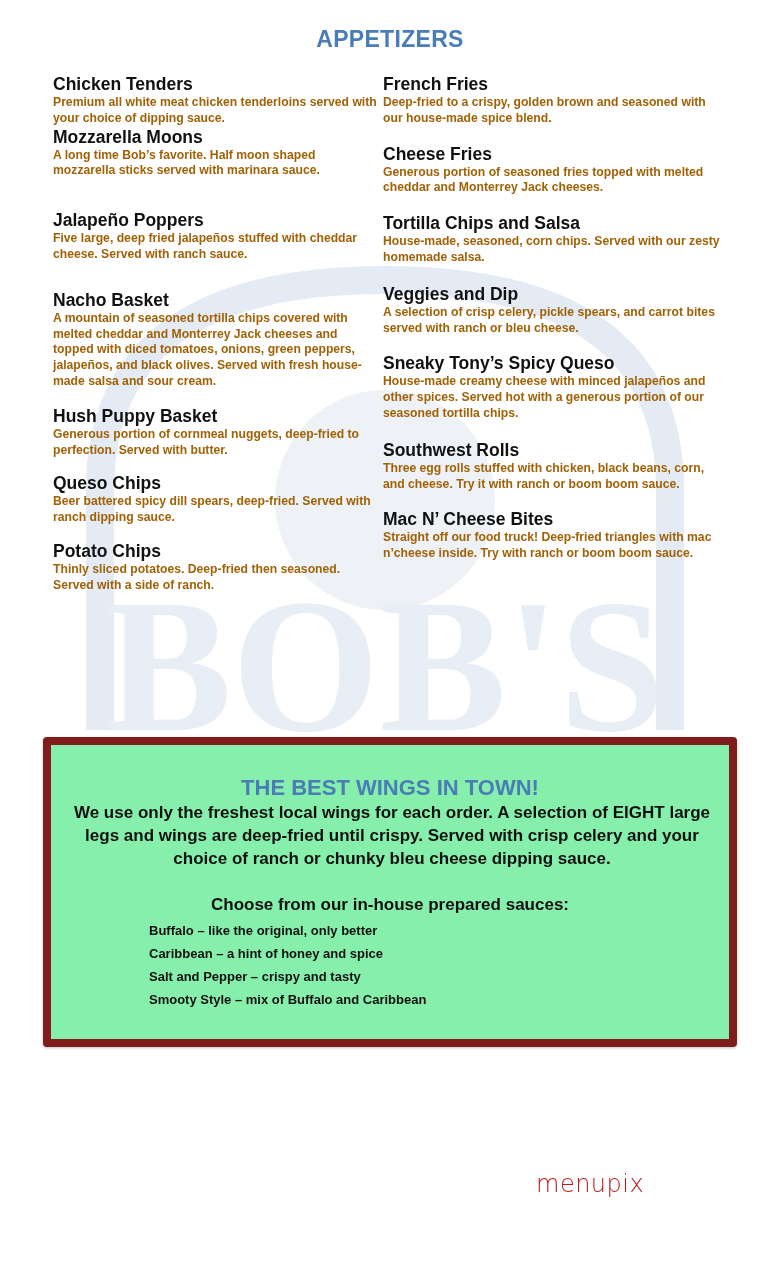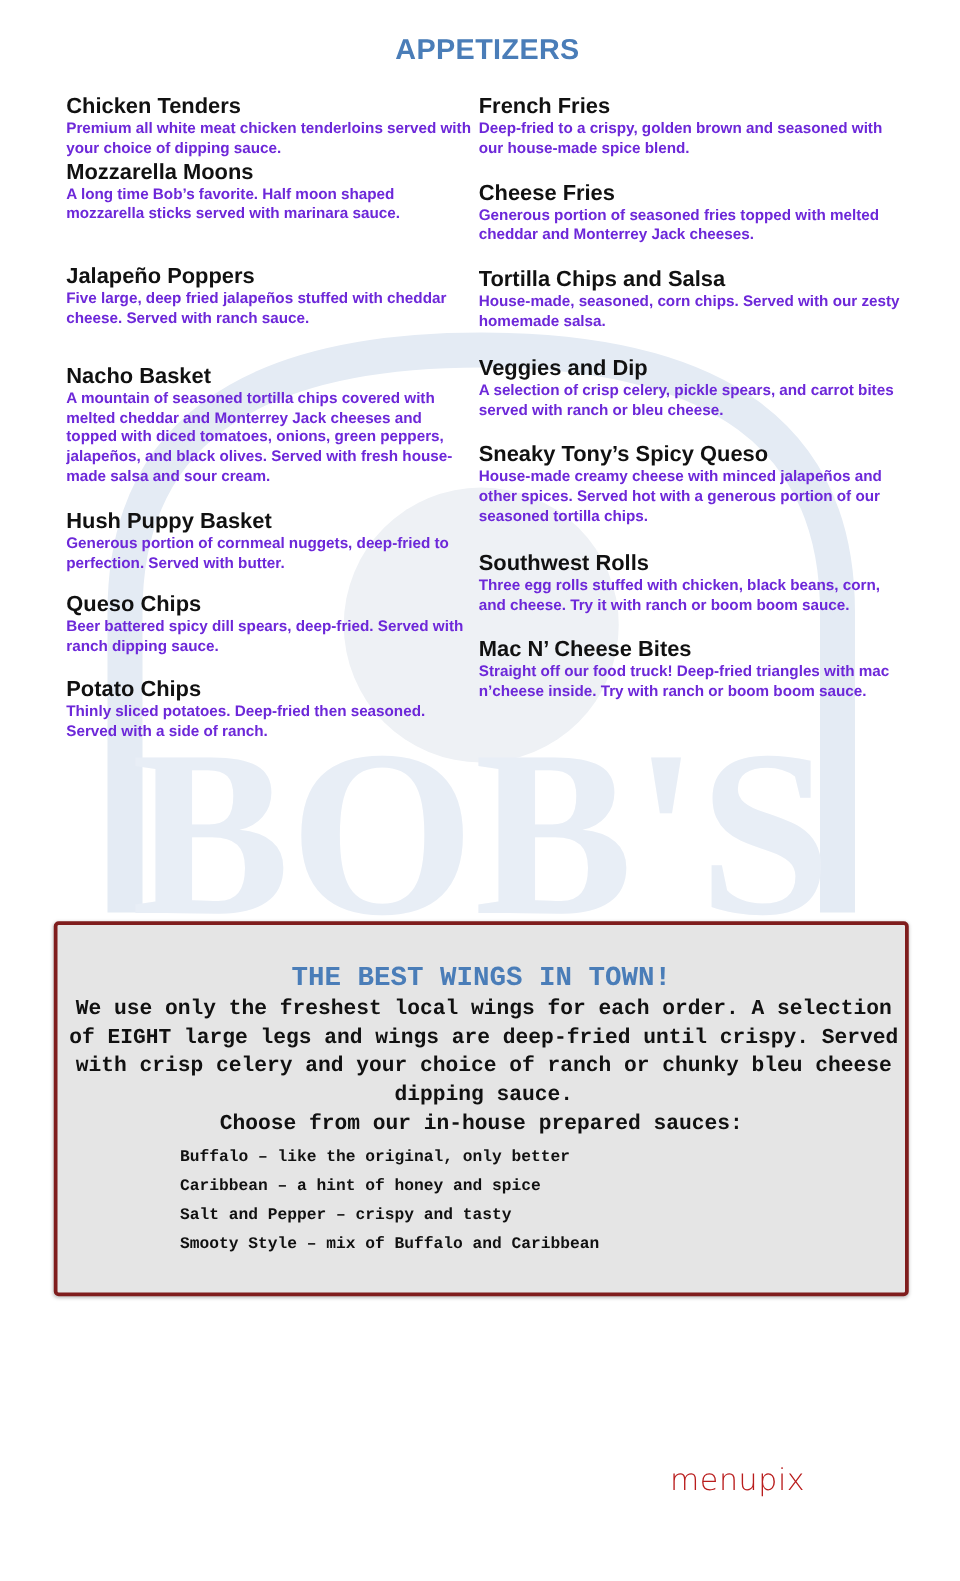--- a/index.html
+++ b/index.html
@@ -22,7 +22,7 @@
   .col.right { left:383px; width:345px; }
   .item { margin-bottom:0; }
   .item-name { font-size:17.5px; font-weight:bold; color:#111; line-height:21px; }
-  .item-desc { font-size:12.2px; font-weight:bold; color:#6d28d9; line-height:15.8px; }
+  .item-desc { font-size:12.2px; font-weight:bold; color:#a16207; line-height:15.8px; }
   .wings-box {
     position:absolute; left:43px; top:737px; width:678px; height:294px;
     border:3px solid #7f1d1d; border-radius:4px;

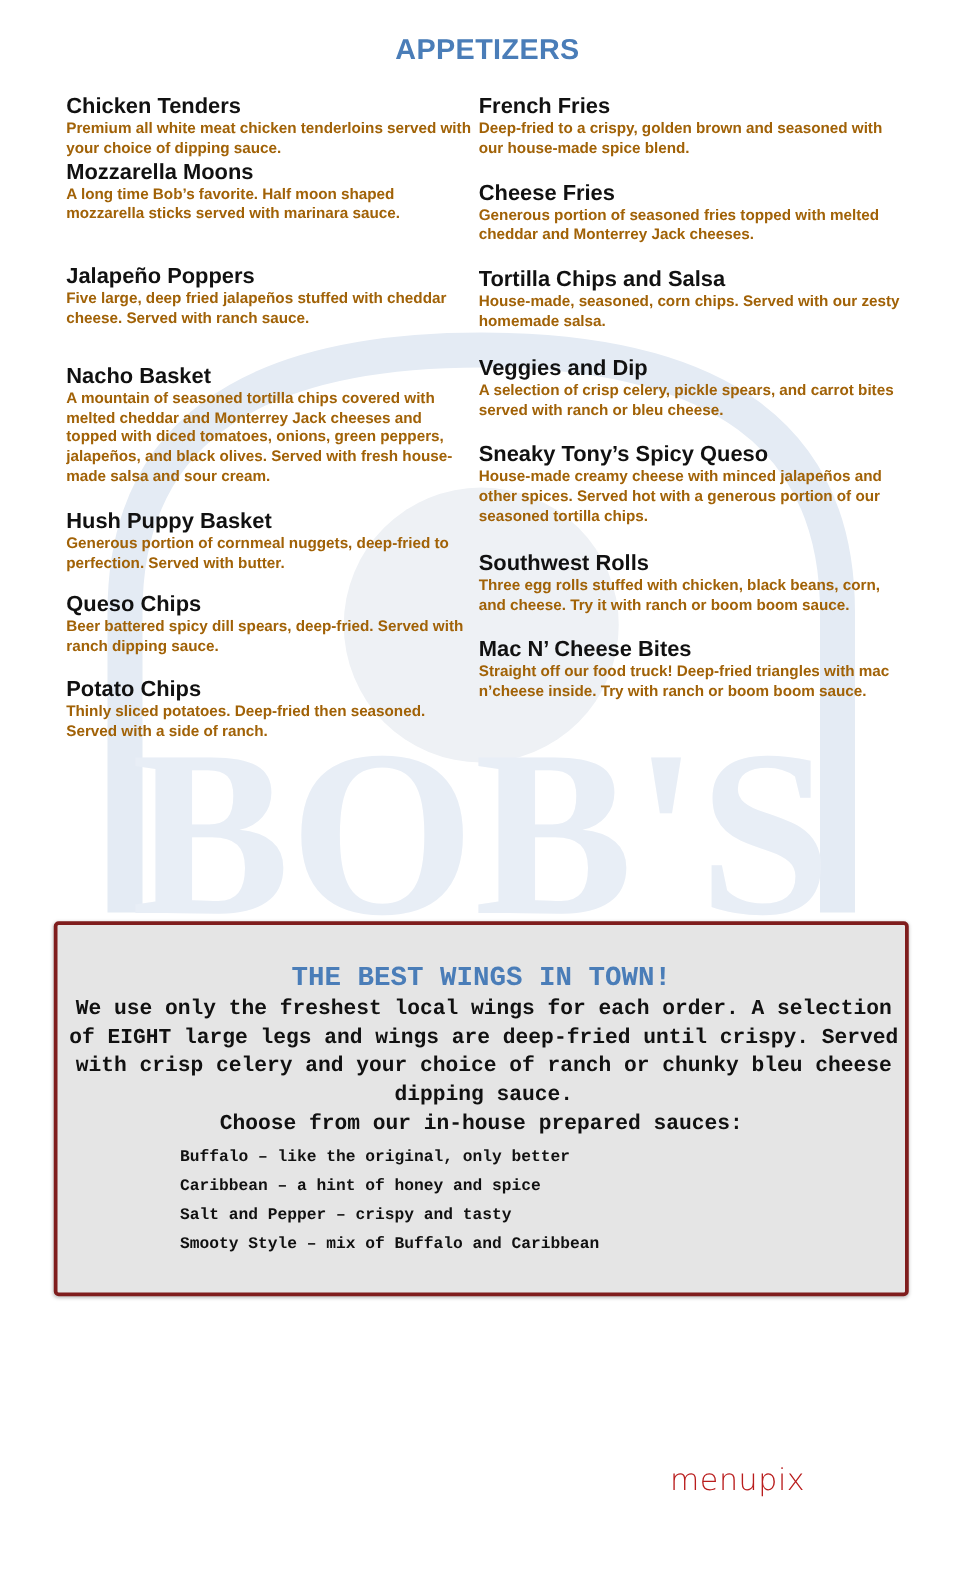--- a/index.html
+++ b/index.html
@@ -25,10 +25,9 @@
   .item-desc { font-size:12.2px; font-weight:bold; color:#a16207; line-height:15.8px; }
   .wings-box {
     position:absolute; left:43px; top:737px; width:678px; height:294px;
-    border:3px solid #7f1d1d; border-radius:4px;
-    background:#e5e5e5;
+    border:8px solid #7f1d1d; border-radius:4px;
+    background:#86efac;
     box-shadow:0 1px 3px rgba(0,0,0,0.25);
-    font-family:Liberation Mono, monospace;
   }
   .wings-title {
     position:absolute; top:30px; left:0; width:100%; text-align:center;

